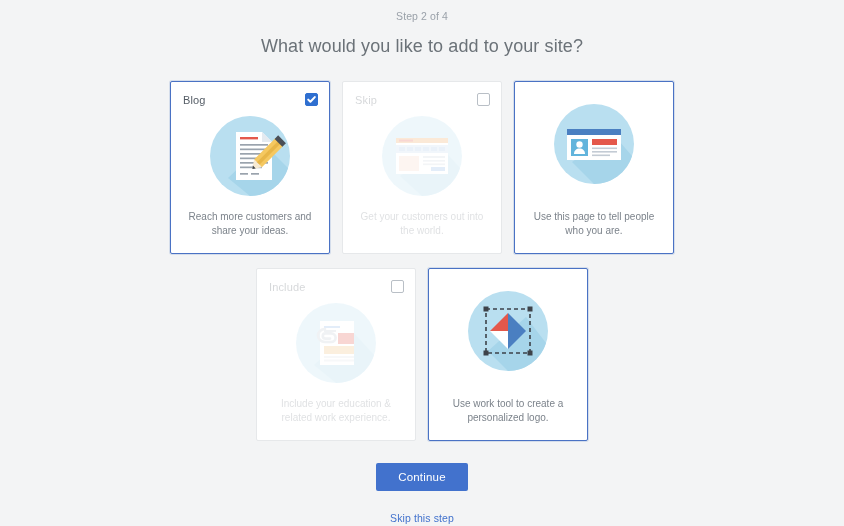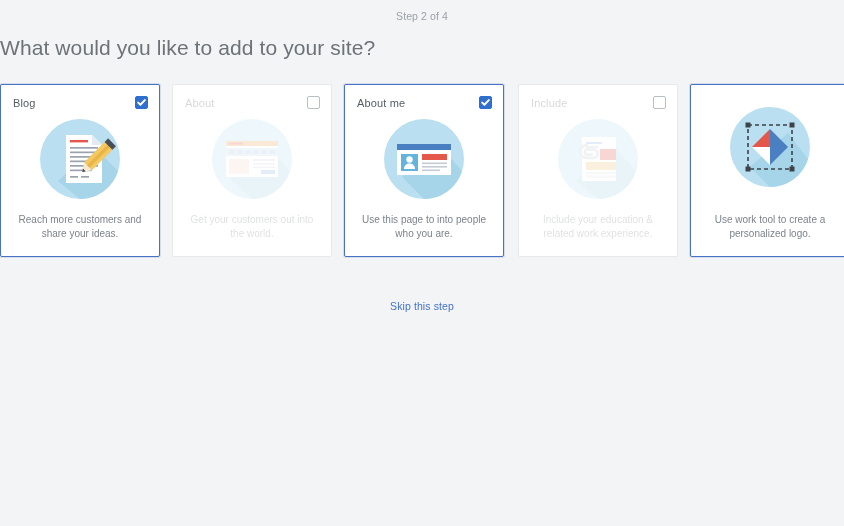--- a/index.html
+++ b/index.html
@@ -27,8 +27,8 @@
     padding-top: 10px;
   }
   .page-title {
-    text-align: left;
-    font-size: 21px;
+    text-align: center;
+    font-size: 18px;
     font-weight: 400;
     color: #6b7278;
     margin-top: 14px;

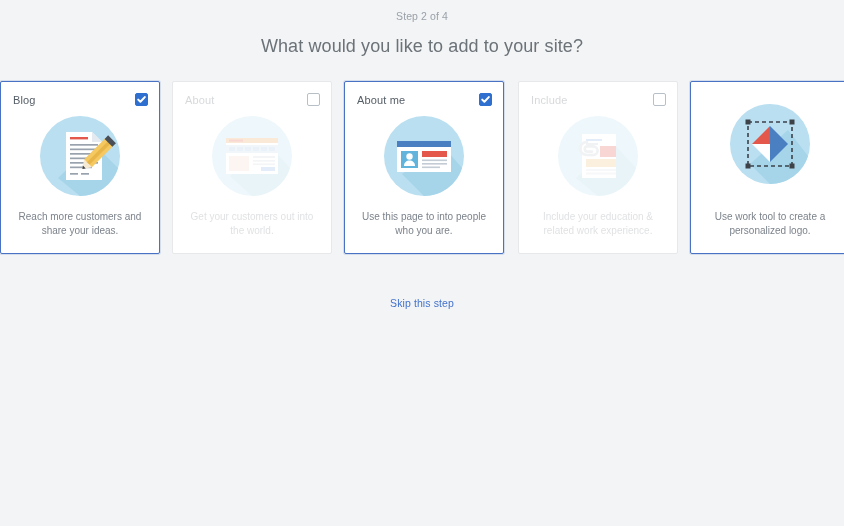--- a/index.html
+++ b/index.html
@@ -39,6 +39,7 @@
   .grid {
     margin-top: 24px;
     display: flex;
+    flex-direction: column;
     align-items: center;
     gap: 14px;
   }

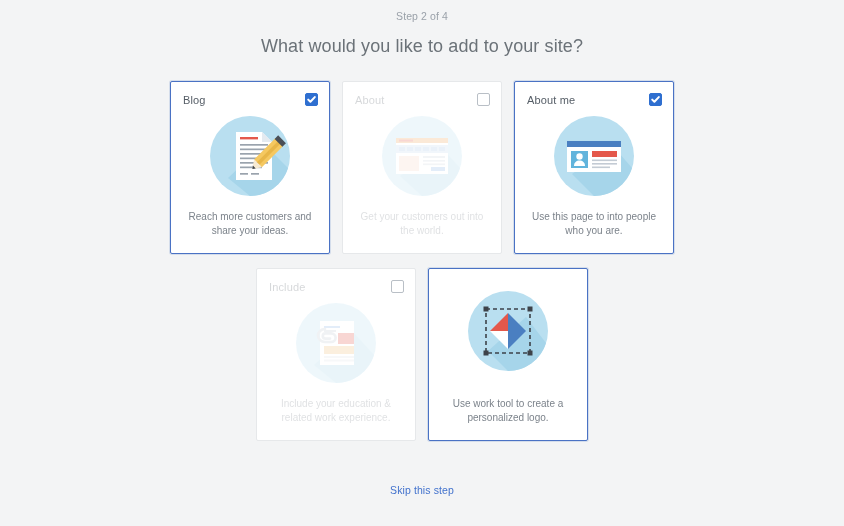--- a/index.html
+++ b/index.html
@@ -200,7 +200,7 @@
 
       <div class="card dim">
         <div class="card-head">
-          <span class="card-title">About</span>
+          <span class="card-title">Skip</span>
           <span class="chk">
             <svg width="11" height="11" viewBox="0 0 11 11">
                 <path class="tick" d="M2.2 5.6 L4.4 7.8 L8.8 3.1"></path>

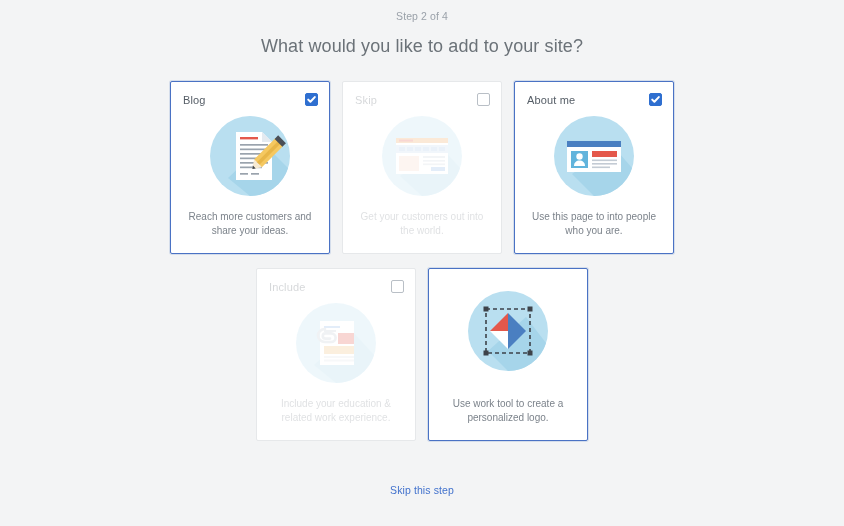--- a/index.html
+++ b/index.html
@@ -236,14 +236,6 @@
       </div>
 
       <div class="card selected">
-        <div class="card-head">
-          <span class="card-title">About me</span>
-          <span class="chk on">
-            <svg width="11" height="11" viewBox="0 0 11 11">
-                <path class="tick" d="M2.2 5.6 L4.4 7.8 L8.8 3.1"></path>
-              </svg>
-          </span>
-        </div>
         <div class="card-icon">
           <svg width="88" height="88" viewBox="0 0 88 88">
             <circle cx="44" cy="44" r="40" fill="#b9dff0"></circle>

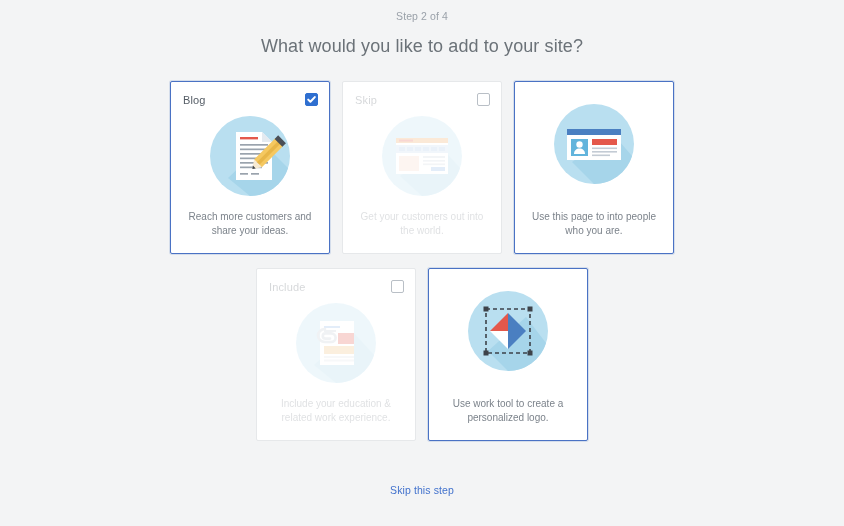--- a/index.html
+++ b/index.html
@@ -253,7 +253,7 @@
             </g>
           </svg>
         </div>
-        <div class="card-desc">Use this page to into people who you are.</div>
+        <div class="card-desc">Use this page to tell people who you are.</div>
       </div>
     </div>
 

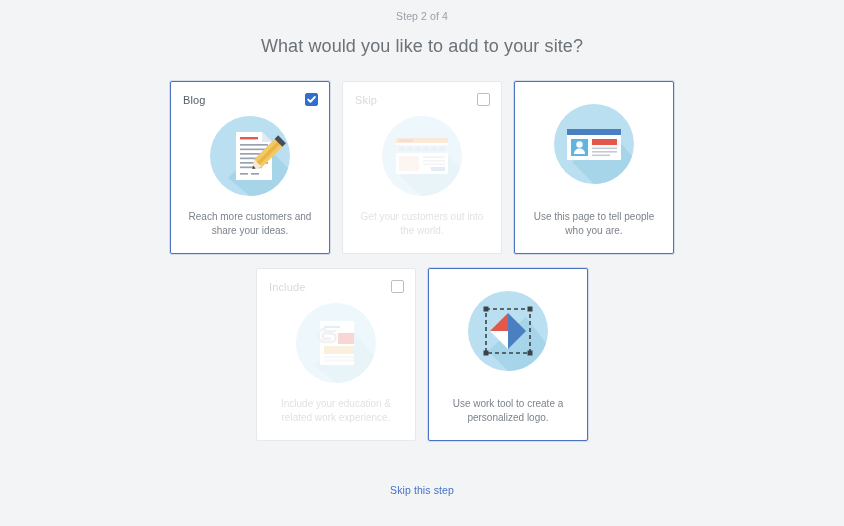--- a/index.html
+++ b/index.html
@@ -310,6 +310,7 @@
   </div>
 
   <div class="footer">
+    <button class="btn-continue">Continue</button>
     <a class="skip-link">Skip this step</a>
   </div>
 

